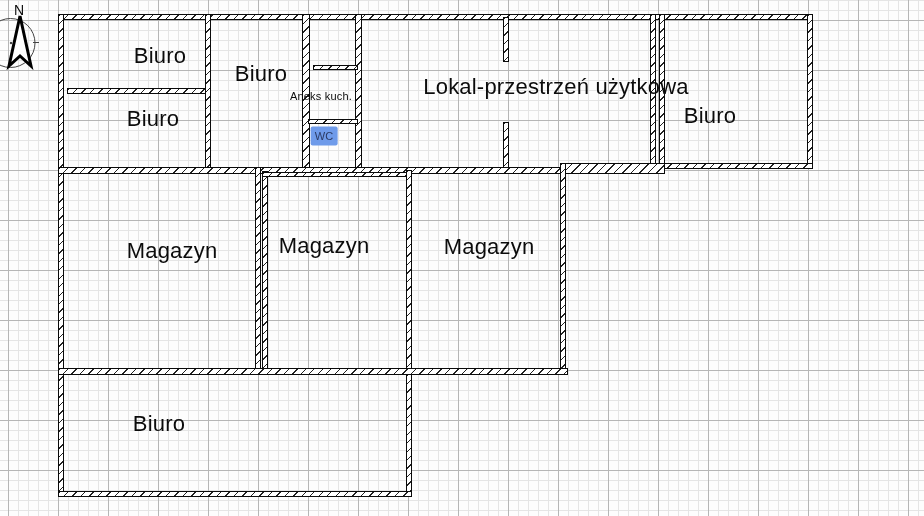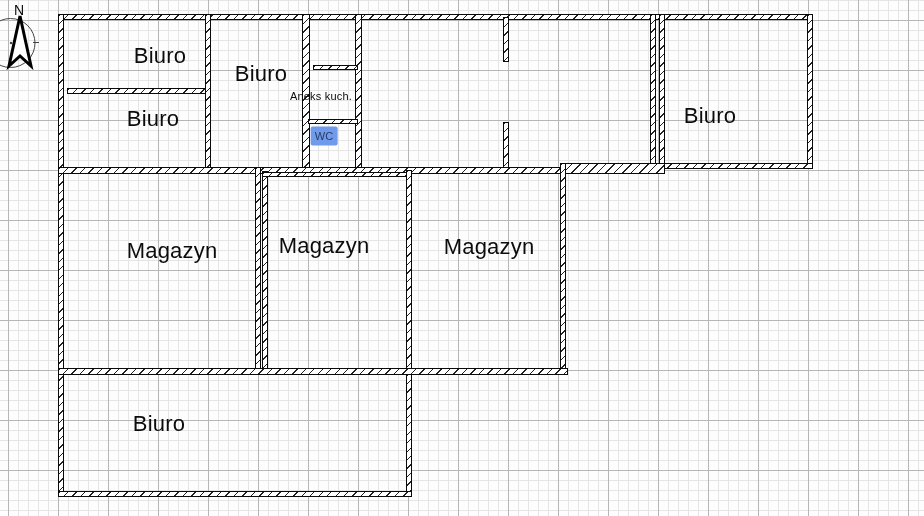--- a/index.html
+++ b/index.html
@@ -100,6 +100,7 @@
   <div class="room-label" style="left:153px; top:119px;">Biuro</div>
   <div class="room-label small" style="left:321px; top:96px;text-align:right;">Aneks kuch.</div>
   <div class="room-label small highlight" style="left:324px; top:136px;">WC</div>
+  <div class="room-label" style="left:556px; top:87px;">Lokal-przestrzeń użytkowa</div>
   <div class="room-label" style="left:710px; top:116px;">Biuro</div>
   <div class="room-label" style="left:172px; top:251px;">Magazyn</div>
   <div class="room-label" style="left:324px; top:246px;">Magazyn</div>

